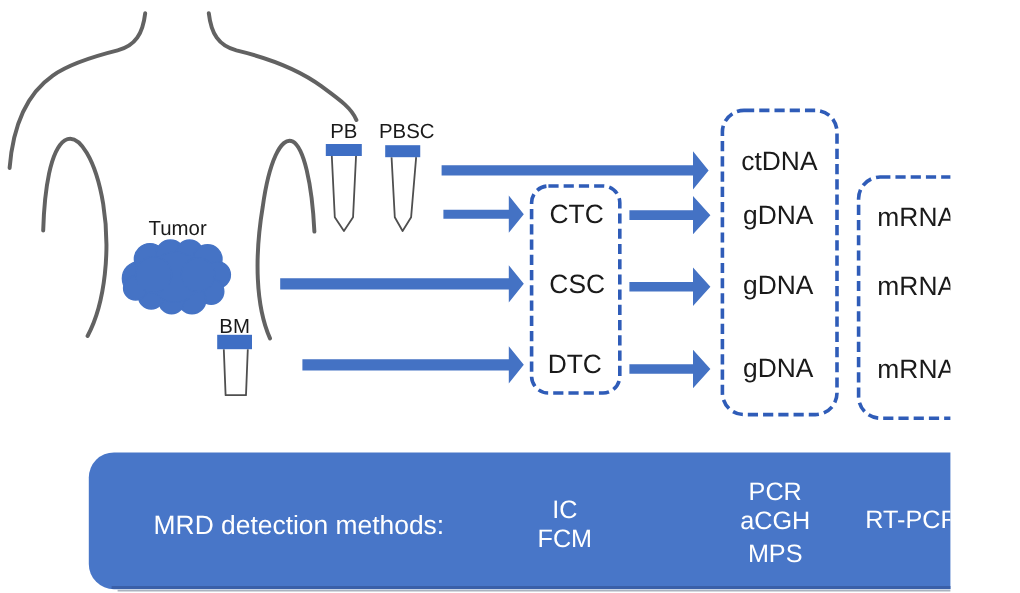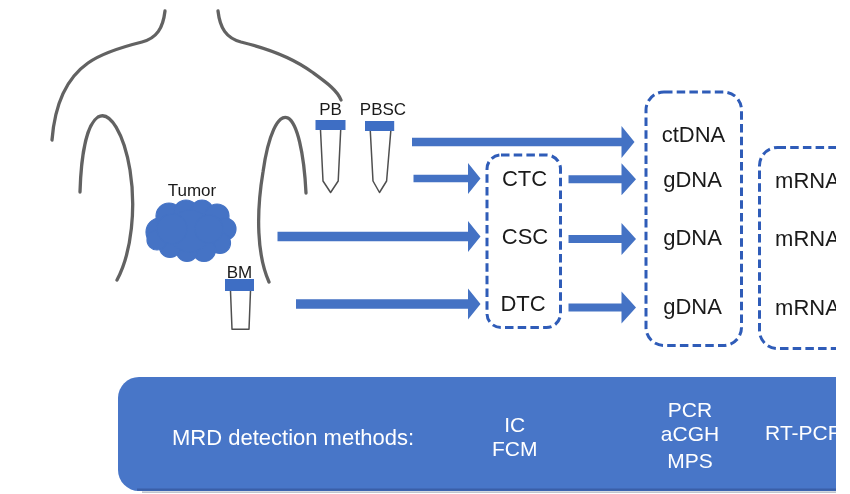--- a/index.html
+++ b/index.html
@@ -3,7 +3,7 @@
 <meta charset="utf-8">
 <style>
 html,body{margin:0;padding:0;background:#fff;}
-#wrap{position:relative;width:792px;height:494px;background:#fff;overflow:hidden;margin-left:44px;}
+#wrap{position:relative;width:792px;height:494px;background:#fff;overflow:hidden;}
 text{font-family:"Liberation Sans",sans-serif;}
 </style>
 </head>

